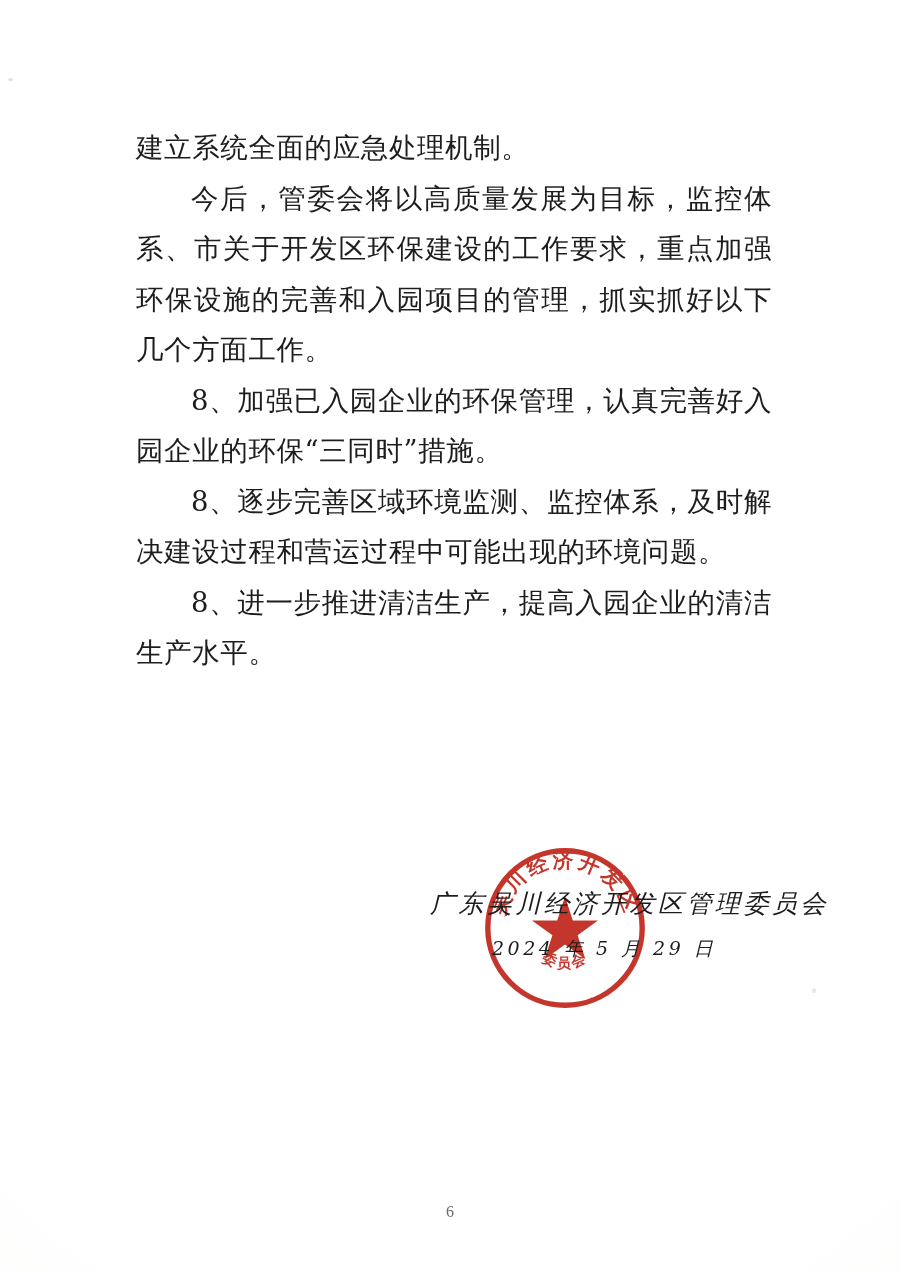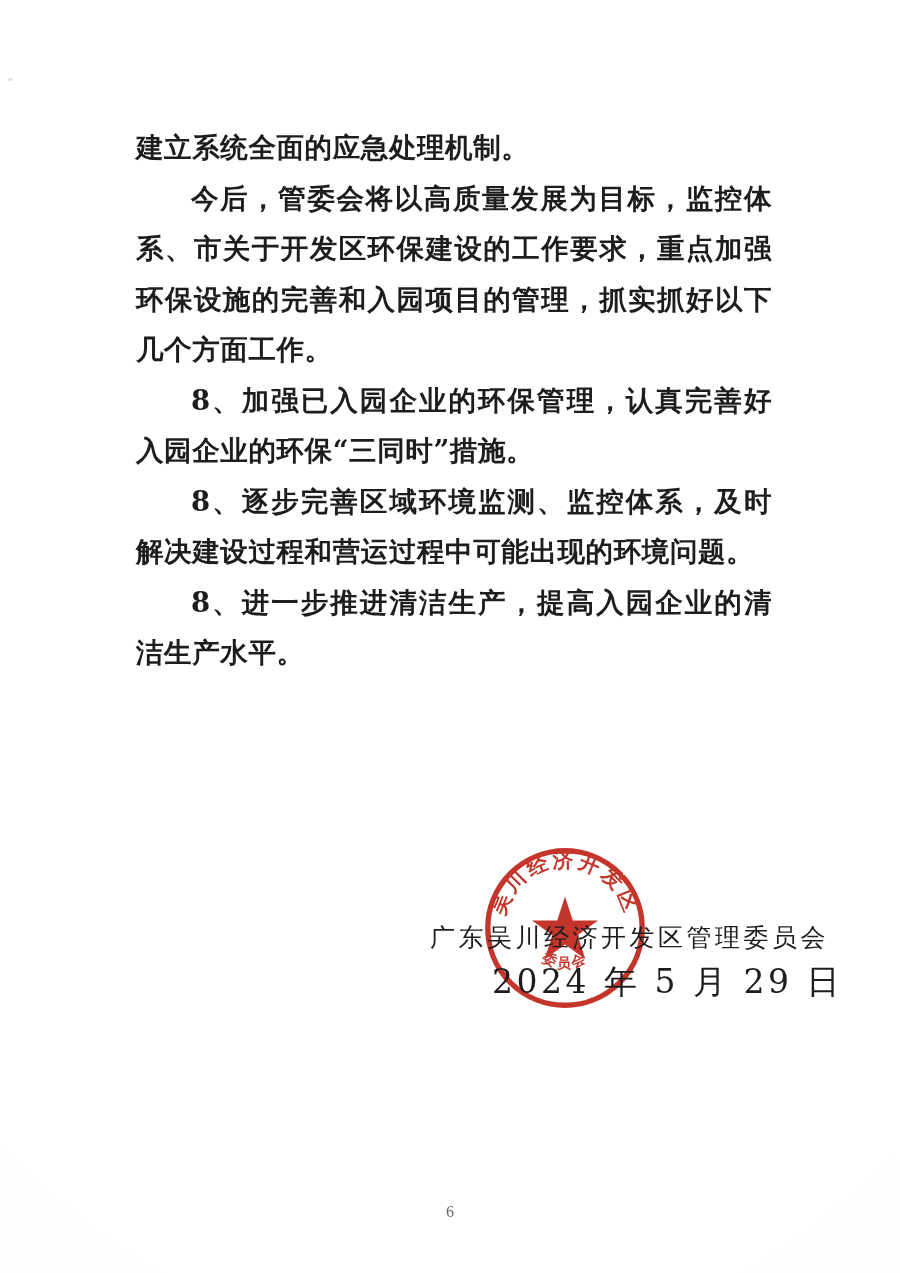--- a/index.html
+++ b/index.html
@@ -52,7 +52,7 @@
     text-align: justify;
     text-justify: inter-character;
     letter-spacing: 0.6px;
-    font-weight: 700;
+    font-weight: 400;
   }
 
   .para.indent {

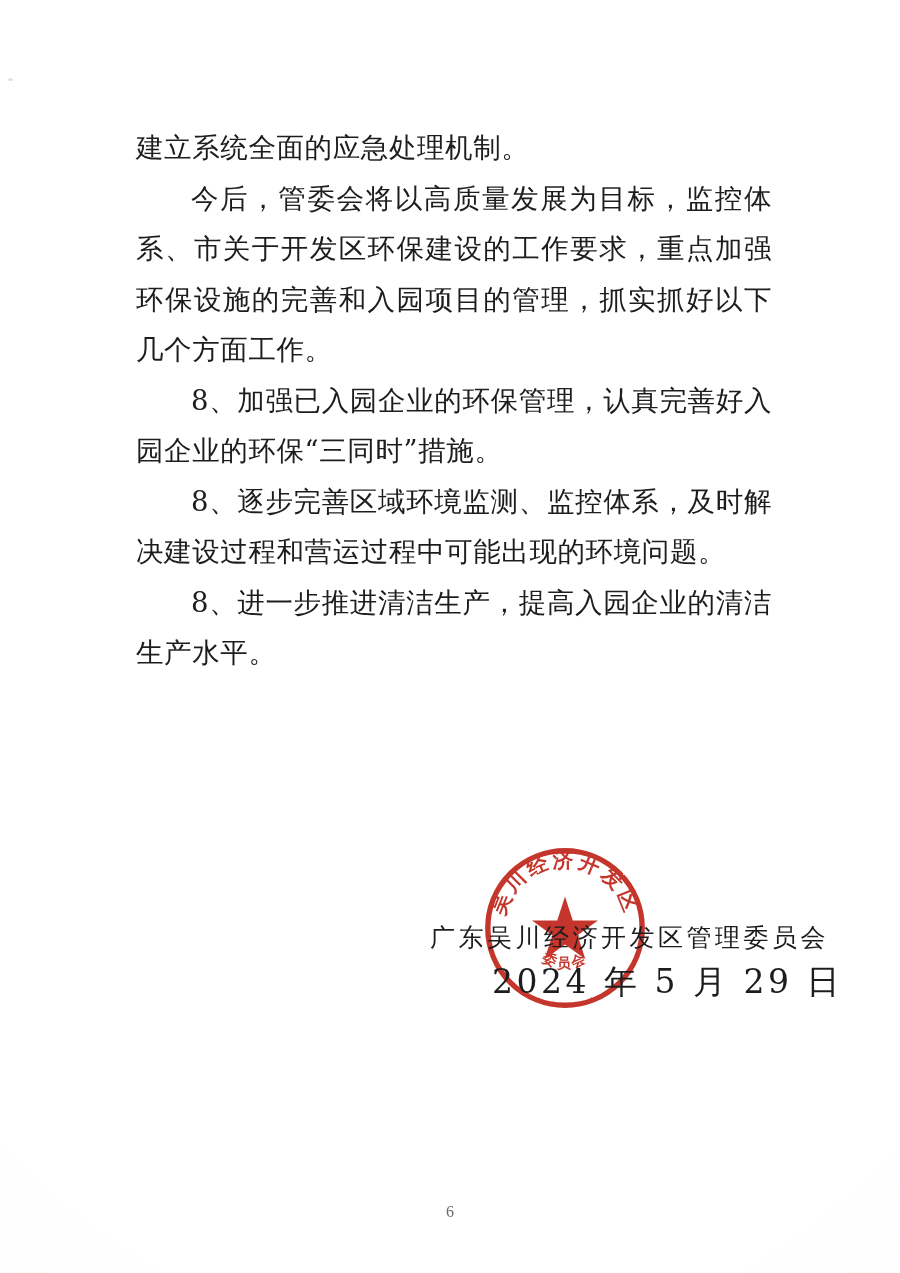--- a/index.html
+++ b/index.html
@@ -63,9 +63,10 @@
   .signature-block {
     position: absolute;
     left: 430px;
-    top: 916px;
+    top: 882px;
     width: 360px;
     z-index: 3;
+    font-style: italic;
   }
 
   .sign-org {

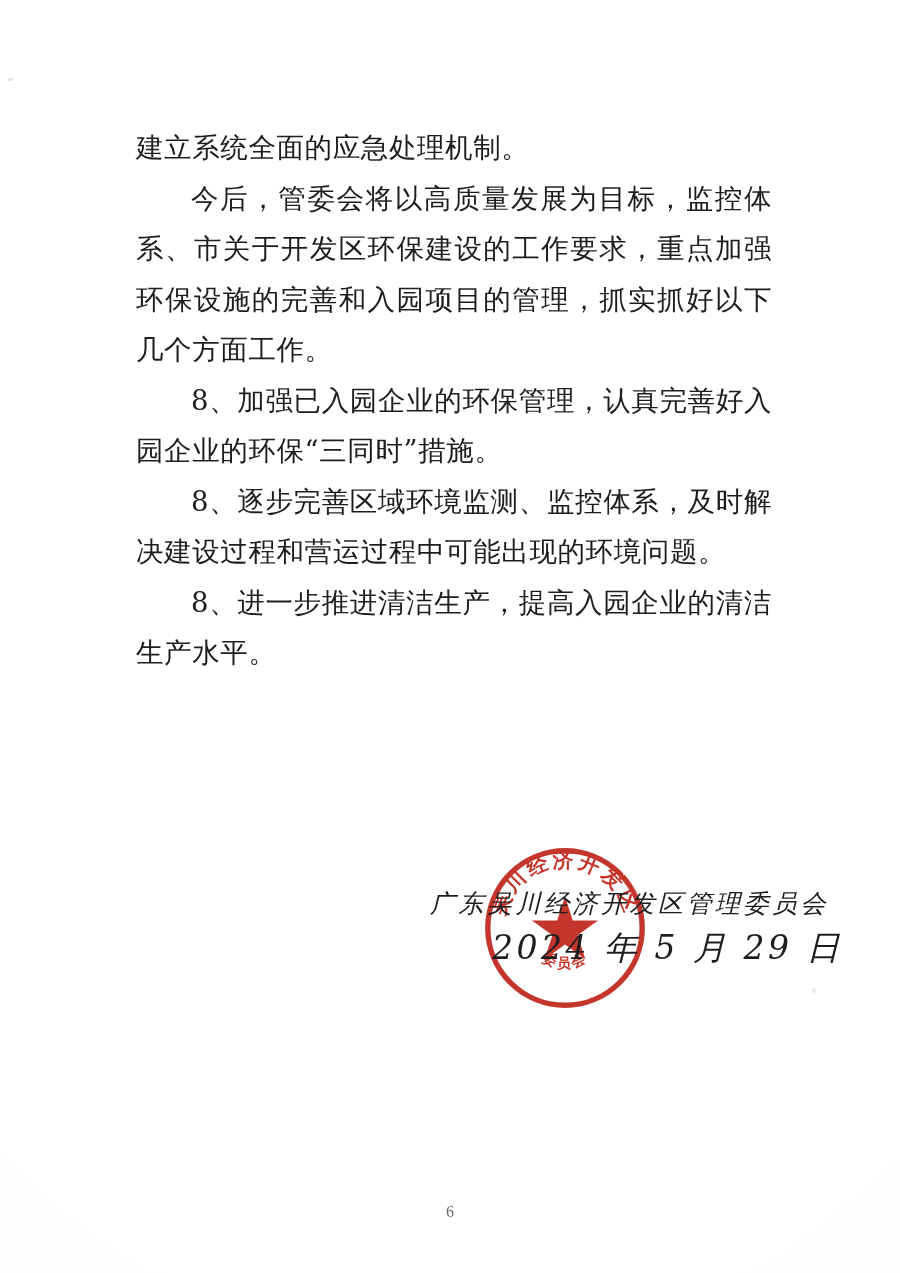--- a/index.html
+++ b/index.html
@@ -78,7 +78,7 @@
   }
 
   .sign-date {
-    font-size: 33px;
+    font-size: 19px;
     line-height: 44px;
     color: #1d1d1f;
     letter-spacing: 3.5px;

